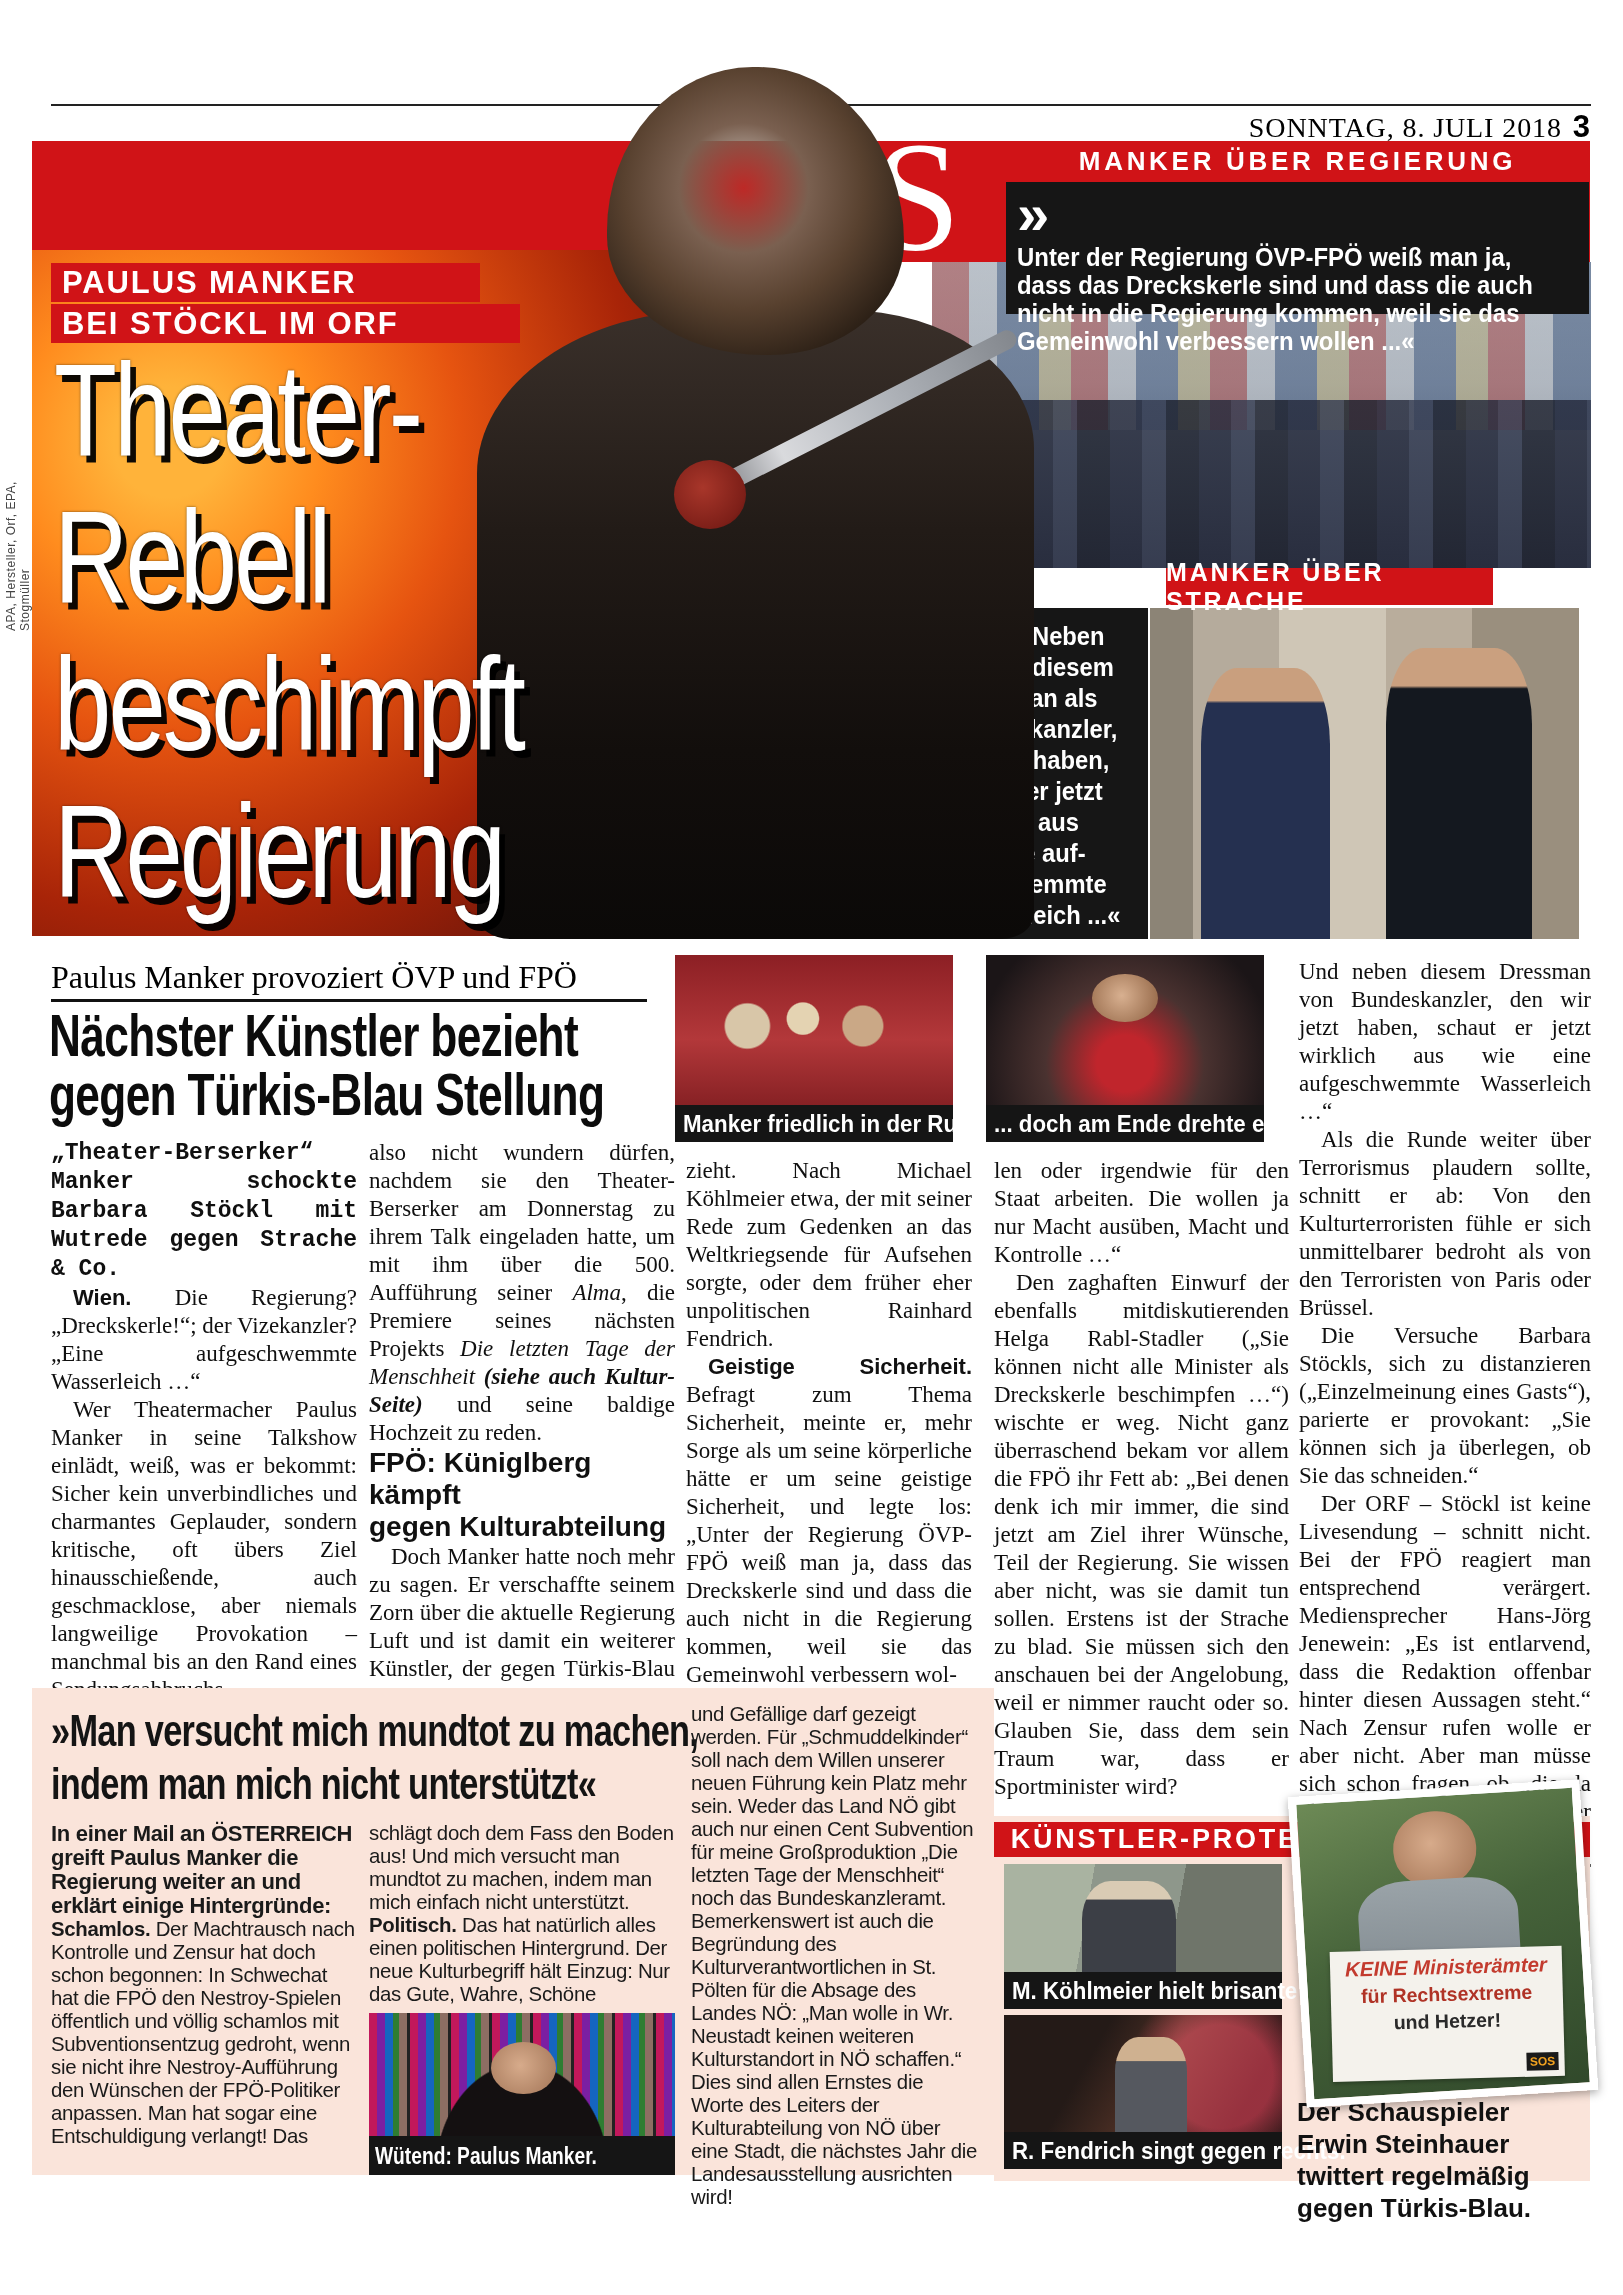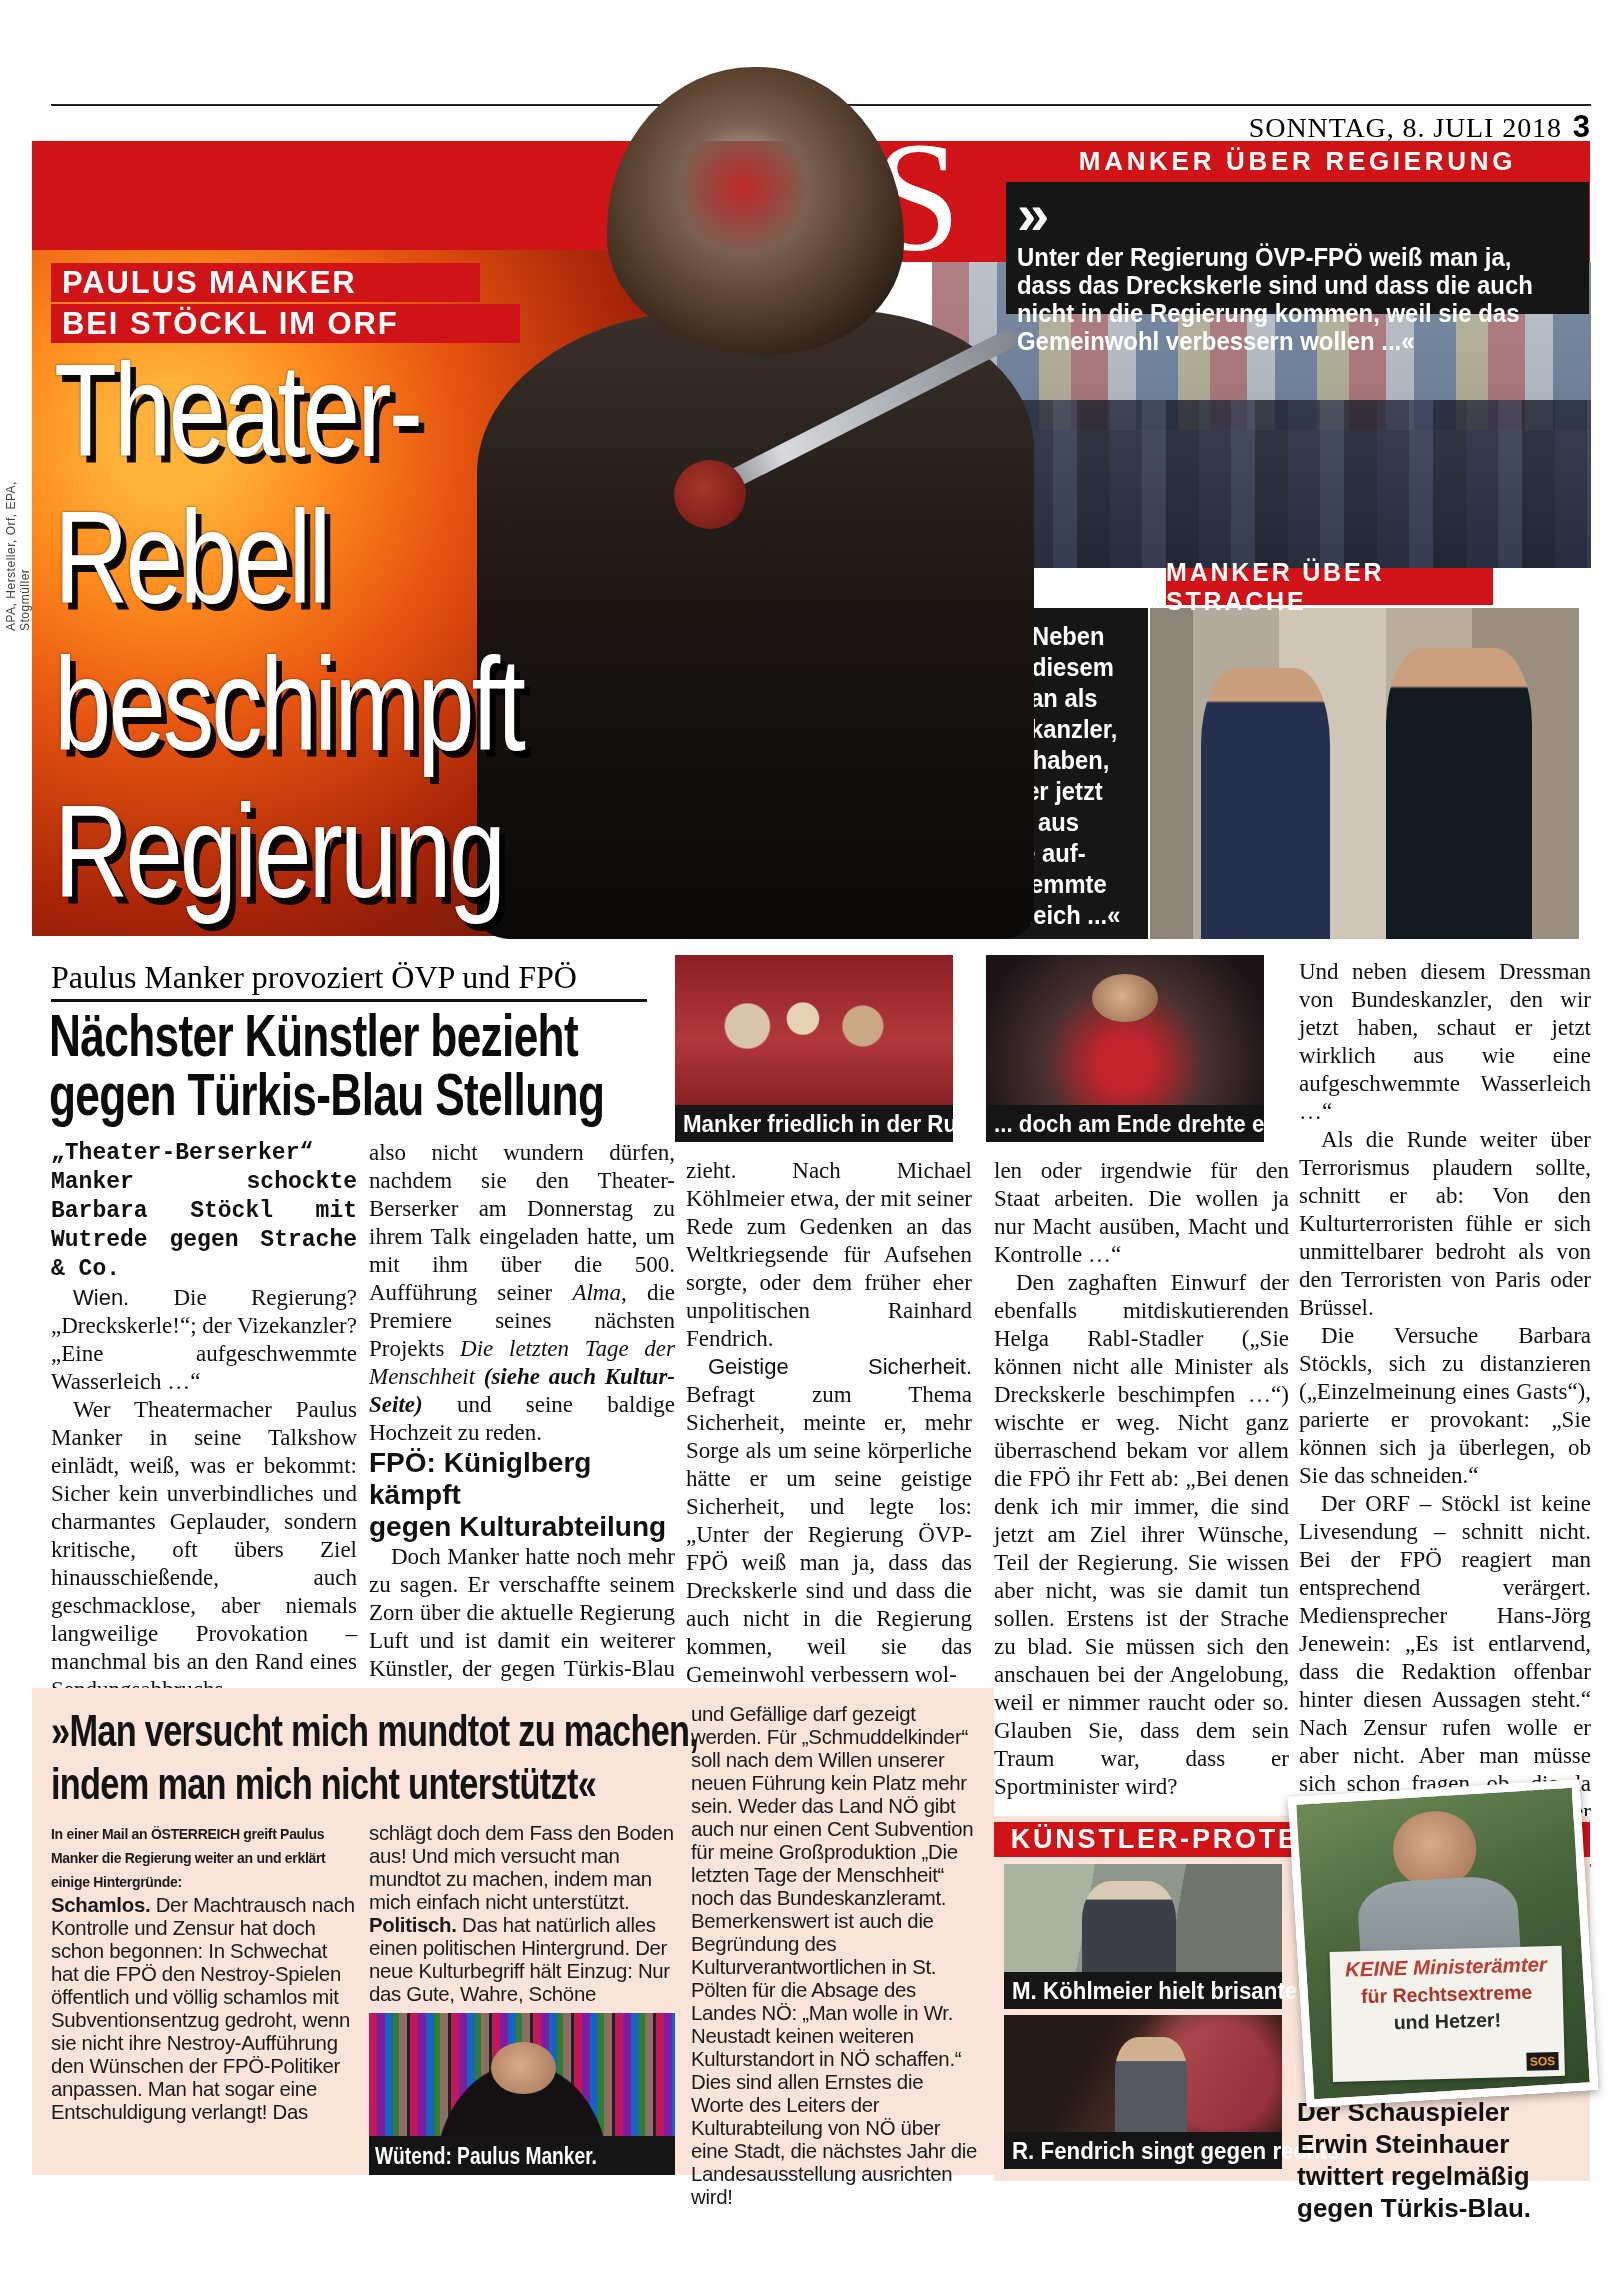--- a/index.html
+++ b/index.html
@@ -88,7 +88,7 @@
   .bodycol p{margin:0;}
   .bodycol .ind{text-indent:22px;}
   .lead-bold{font-family:Liberation Mono, monospace;font-weight:bold;font-size:23px;line-height:29px;}
-  .lead-in{font-family:"Liberation Sans",sans-serif;font-weight:normal;font-size:22px;}
+  .lead-in{font-family:"Liberation Sans",sans-serif;font-weight:bold;font-size:22px;}
   .subhead{font-family:"Liberation Sans",sans-serif;font-weight:bold;font-size:28px;line-height:32px;
         margin:15px 0 7.4px 0;text-align:left;}
   .col1{left:51px;top:1139px;width:306px;}

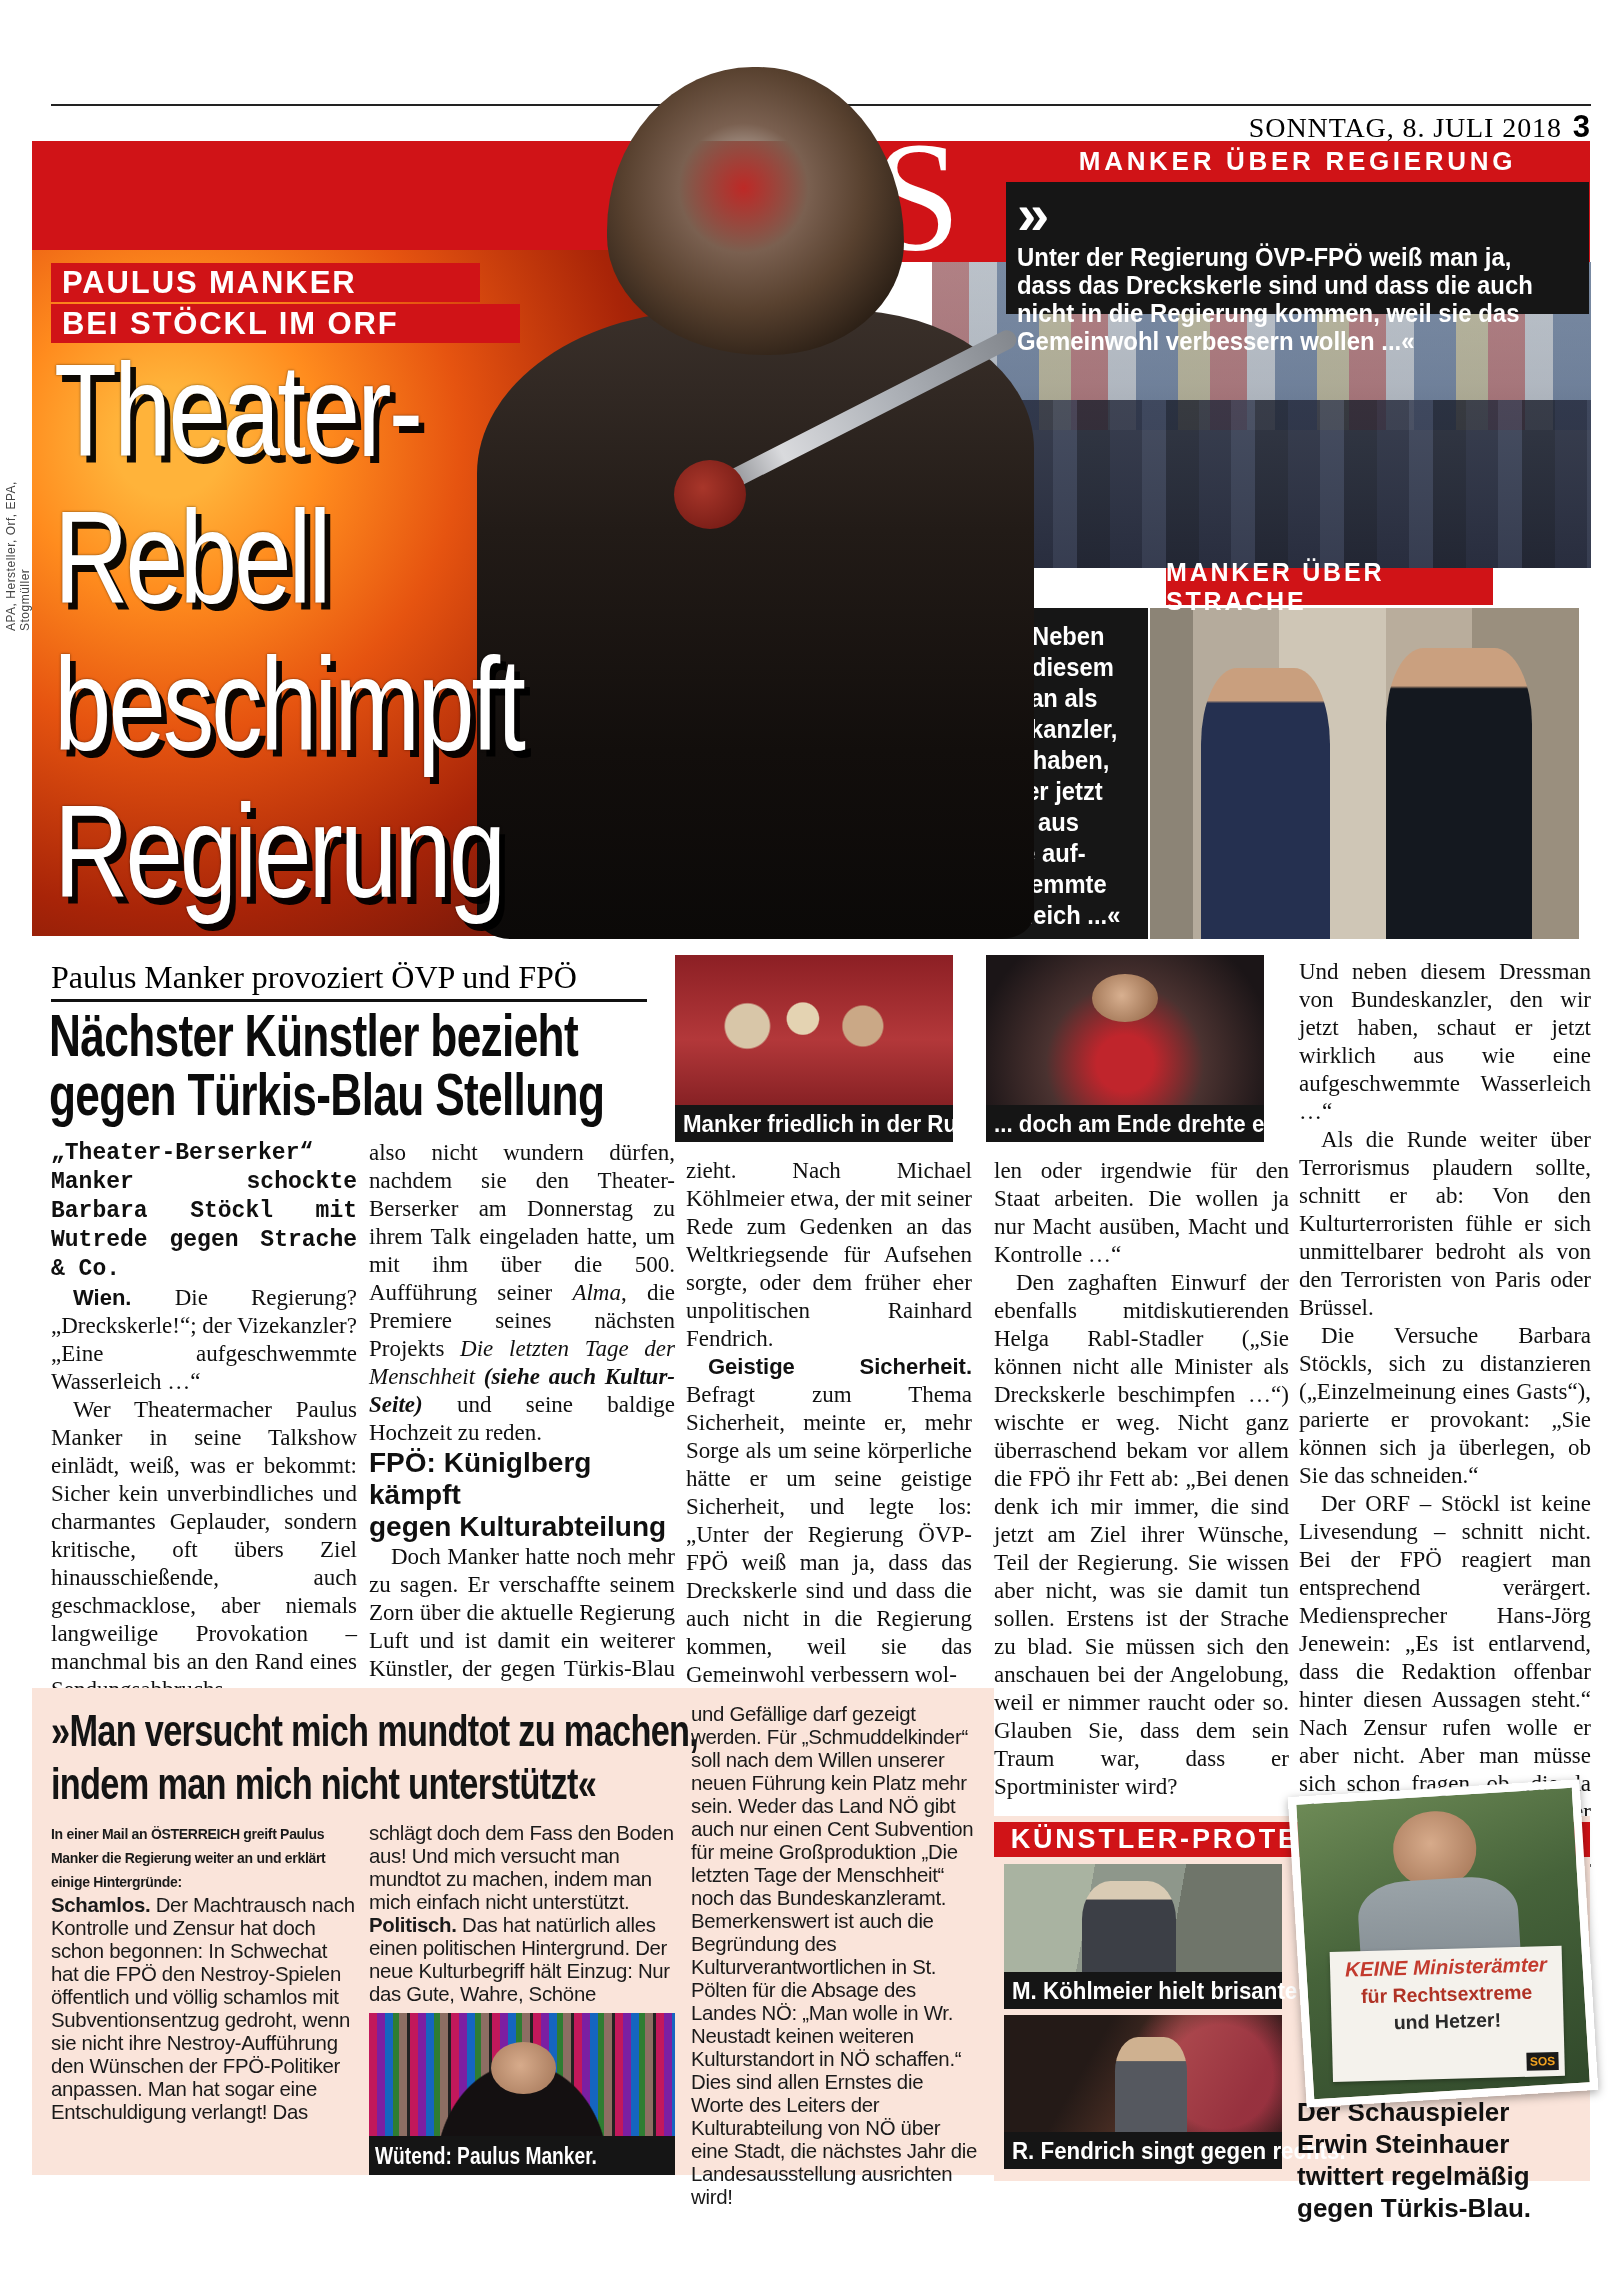--- a/index.html
+++ b/index.html
@@ -122,7 +122,7 @@
   .mail-line .cx{--sx:.78;}
   .pinkcol{font-size:20.4px;line-height:23px;letter-spacing:-0.3px;text-align:left;color:#1a1a1a;}
   .pinkcol p{margin:0;}
-  .pk-lead{font-weight:bold;font-size:14px;line-height:24px;}
+  .pk-lead{font-weight:bold;font-size:22px;line-height:24px;}
   .pk-in{font-weight:bold;}
   .pcol1{left:51px;top:1822px;width:308px;}
   .pcol2{left:369px;top:1822px;width:306px;}

